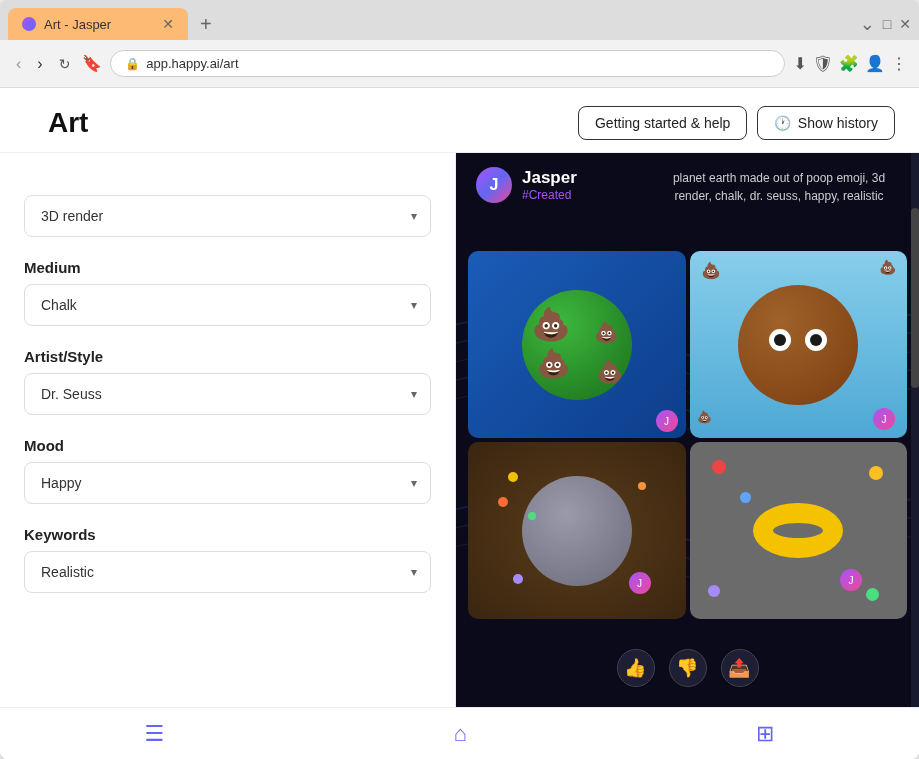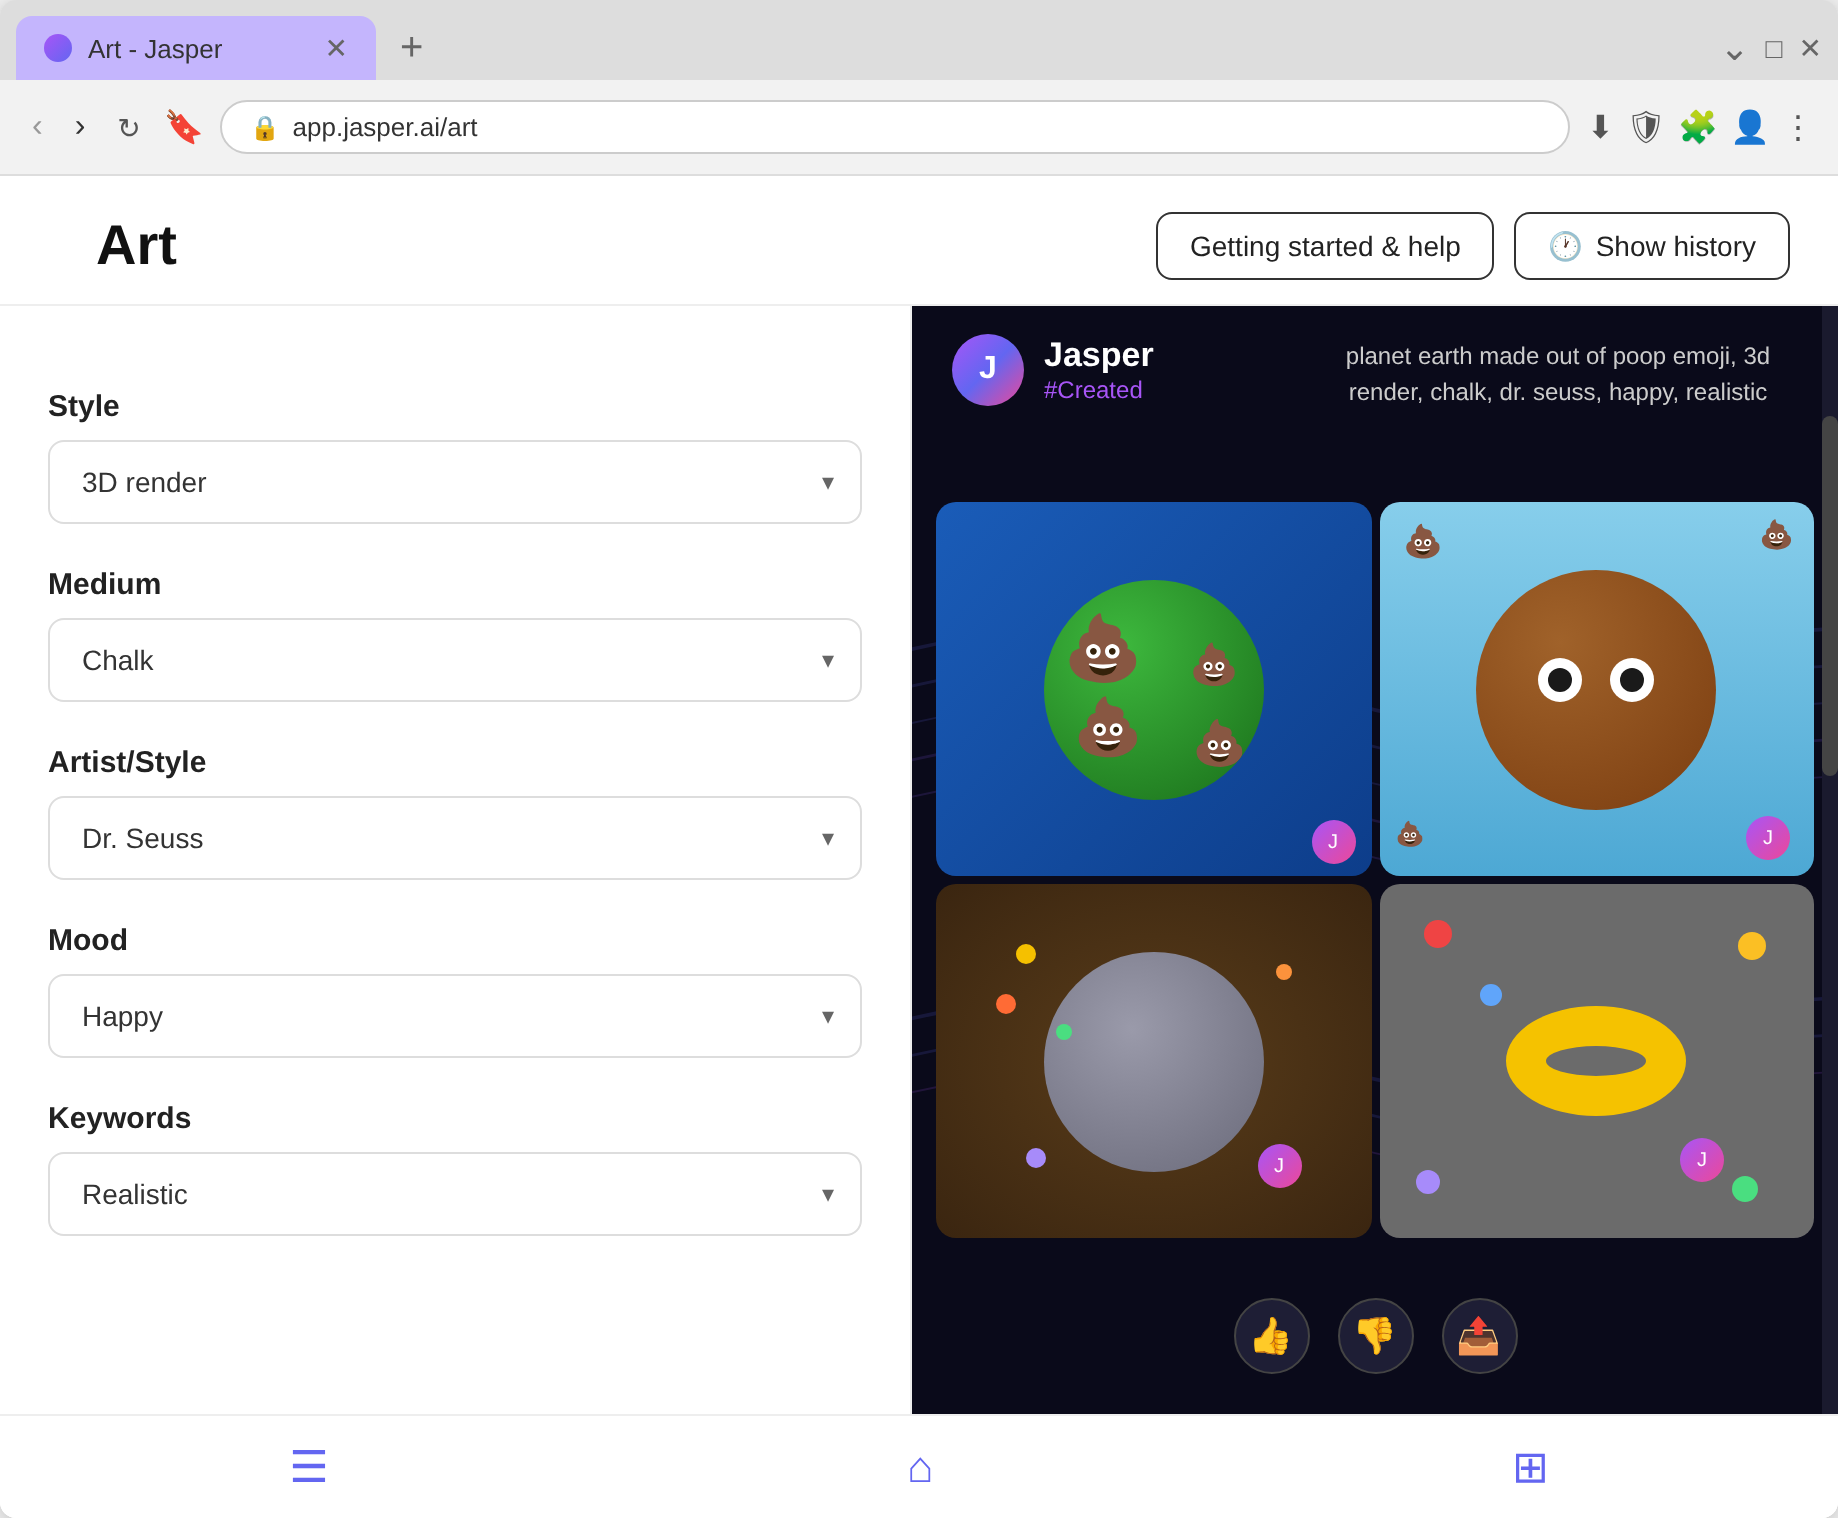--- a/index.html
+++ b/index.html
@@ -9,7 +9,7 @@
     .browser-chrome { background: #e8e8e8; border-radius: 8px; overflow: hidden; box-shadow: 0 2px 10px rgba(0,0,0,0.2); width: 919px; height: 759px; display: flex; flex-direction: column; }
 
     .tab-bar { background: #ddd; display: flex; align-items: center; padding: 8px 8px 0; gap: 4px; height: 40px; }
-    .tab { background: #c4b5fd; border-radius: 8px 8px 0 0; padding: 6px 14px; font-size: 13px; display: flex; align-items: center; gap: 8px; min-width: 180px; height: 32px; }
+    .tab { background: #fdba74; border-radius: 8px 8px 0 0; padding: 6px 14px; font-size: 13px; display: flex; align-items: center; gap: 8px; min-width: 180px; height: 32px; }
     .tab-favicon { width: 14px; height: 14px; border-radius: 50%; background: linear-gradient(135deg, #a855f7, #6366f1); display: inline-block; }
     .tab-title { font-size: 13px; color: #333; flex: 1; }
     .tab-close { color: #666; font-size: 14px; cursor: pointer; }

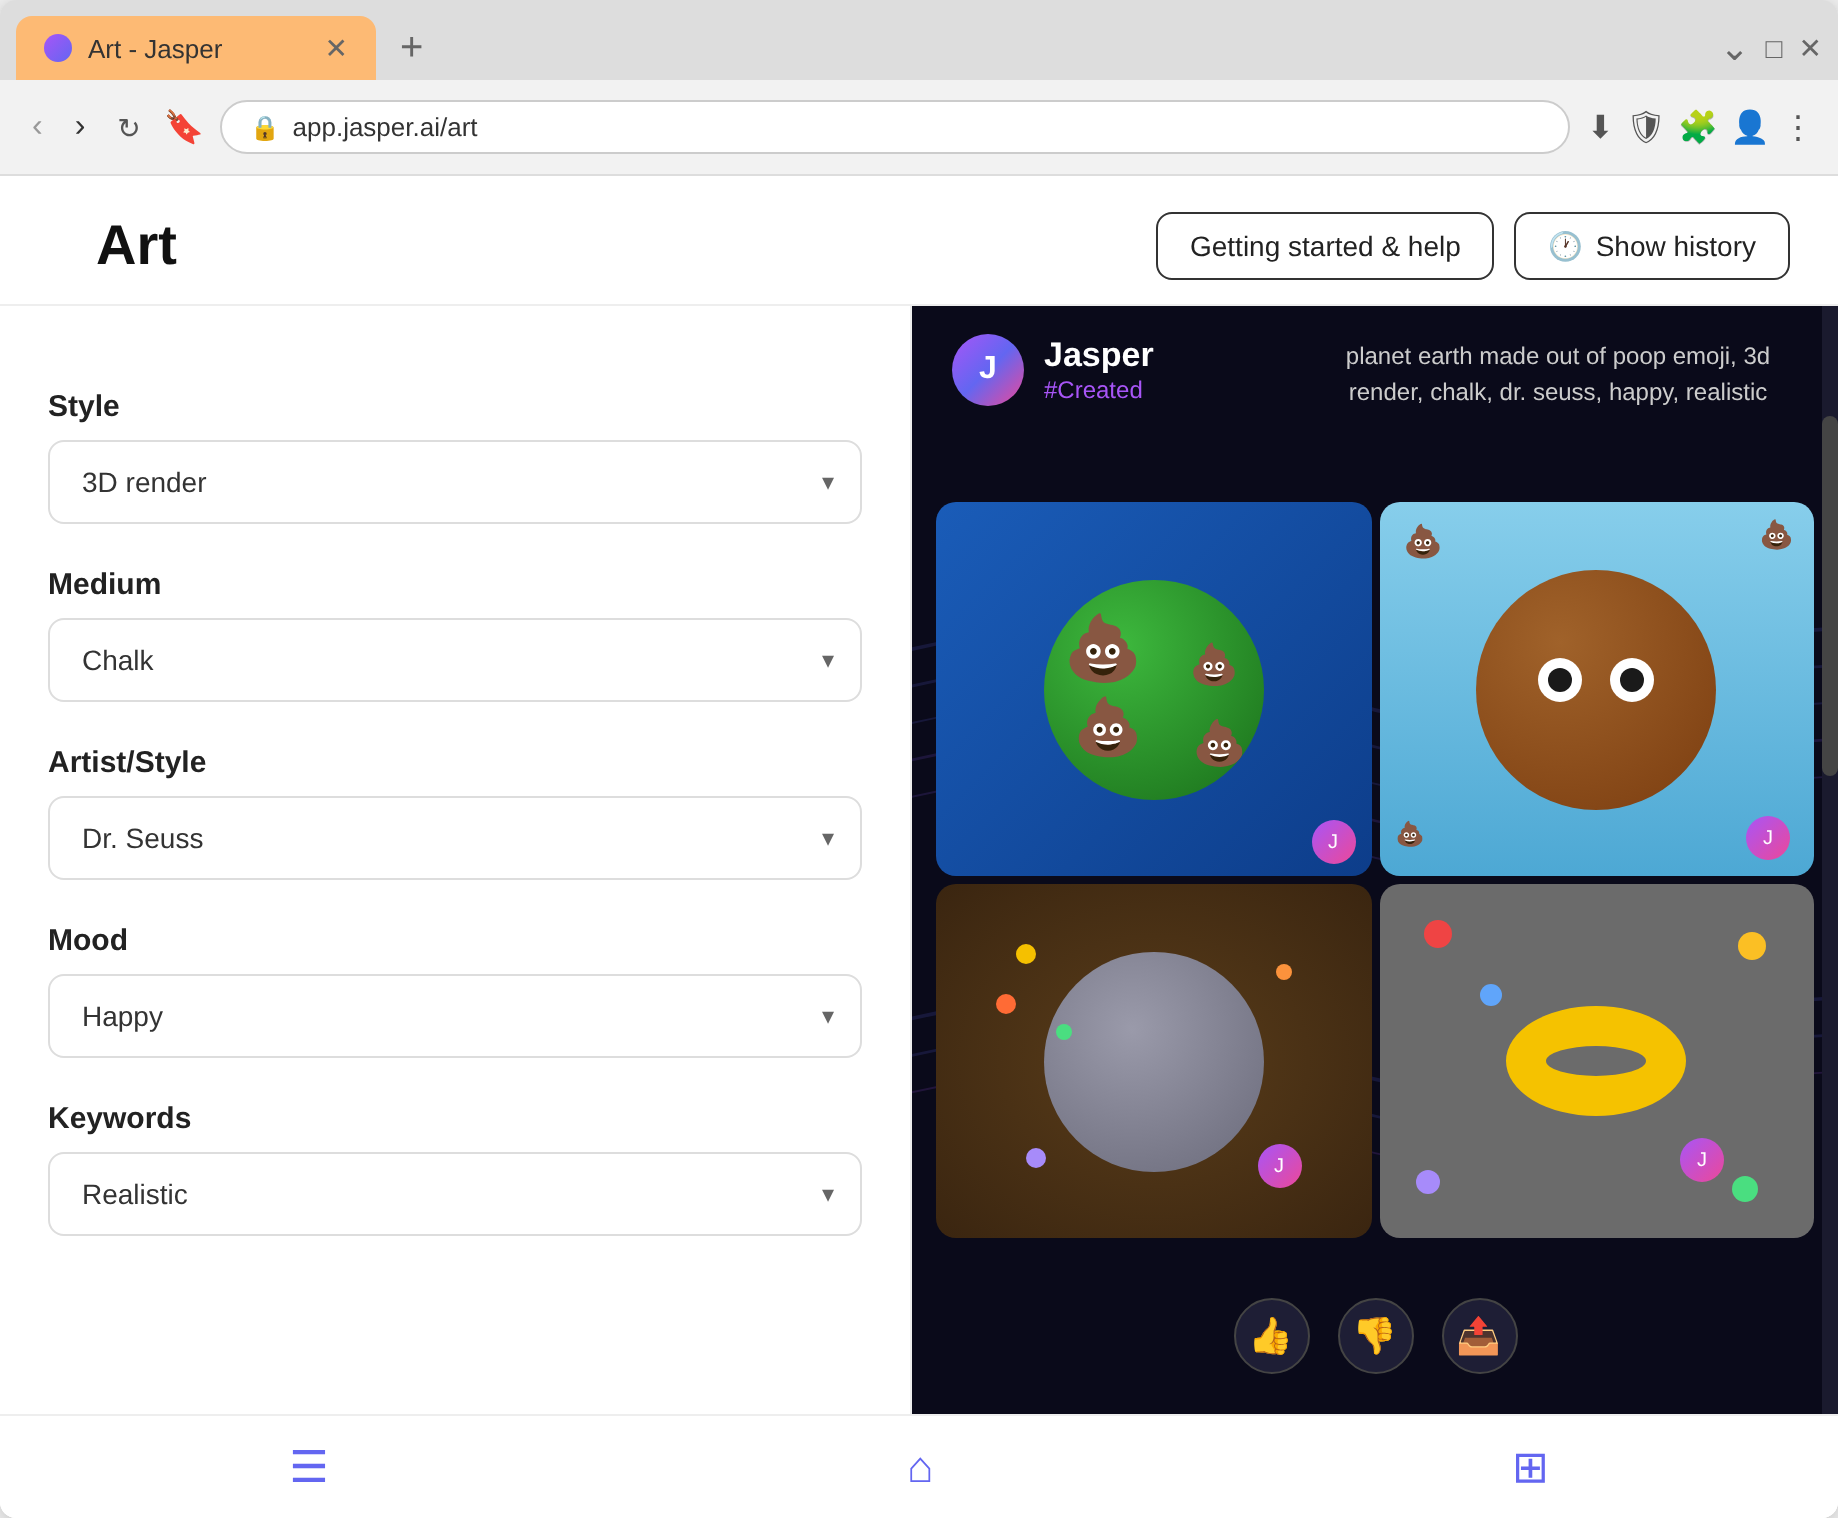--- a/index.html
+++ b/index.html
@@ -85,7 +85,7 @@
     <button class="bookmark-btn">🔖</button>
     <div class="address-bar">
       <span class="lock-icon">🔒</span>
-      <span>app.jasper.ai/art</span>
+      <span>app.happy.ai/art</span>
     </div>
     <div class="nav-actions">
       <button class="nav-icon-btn">⬇</button>

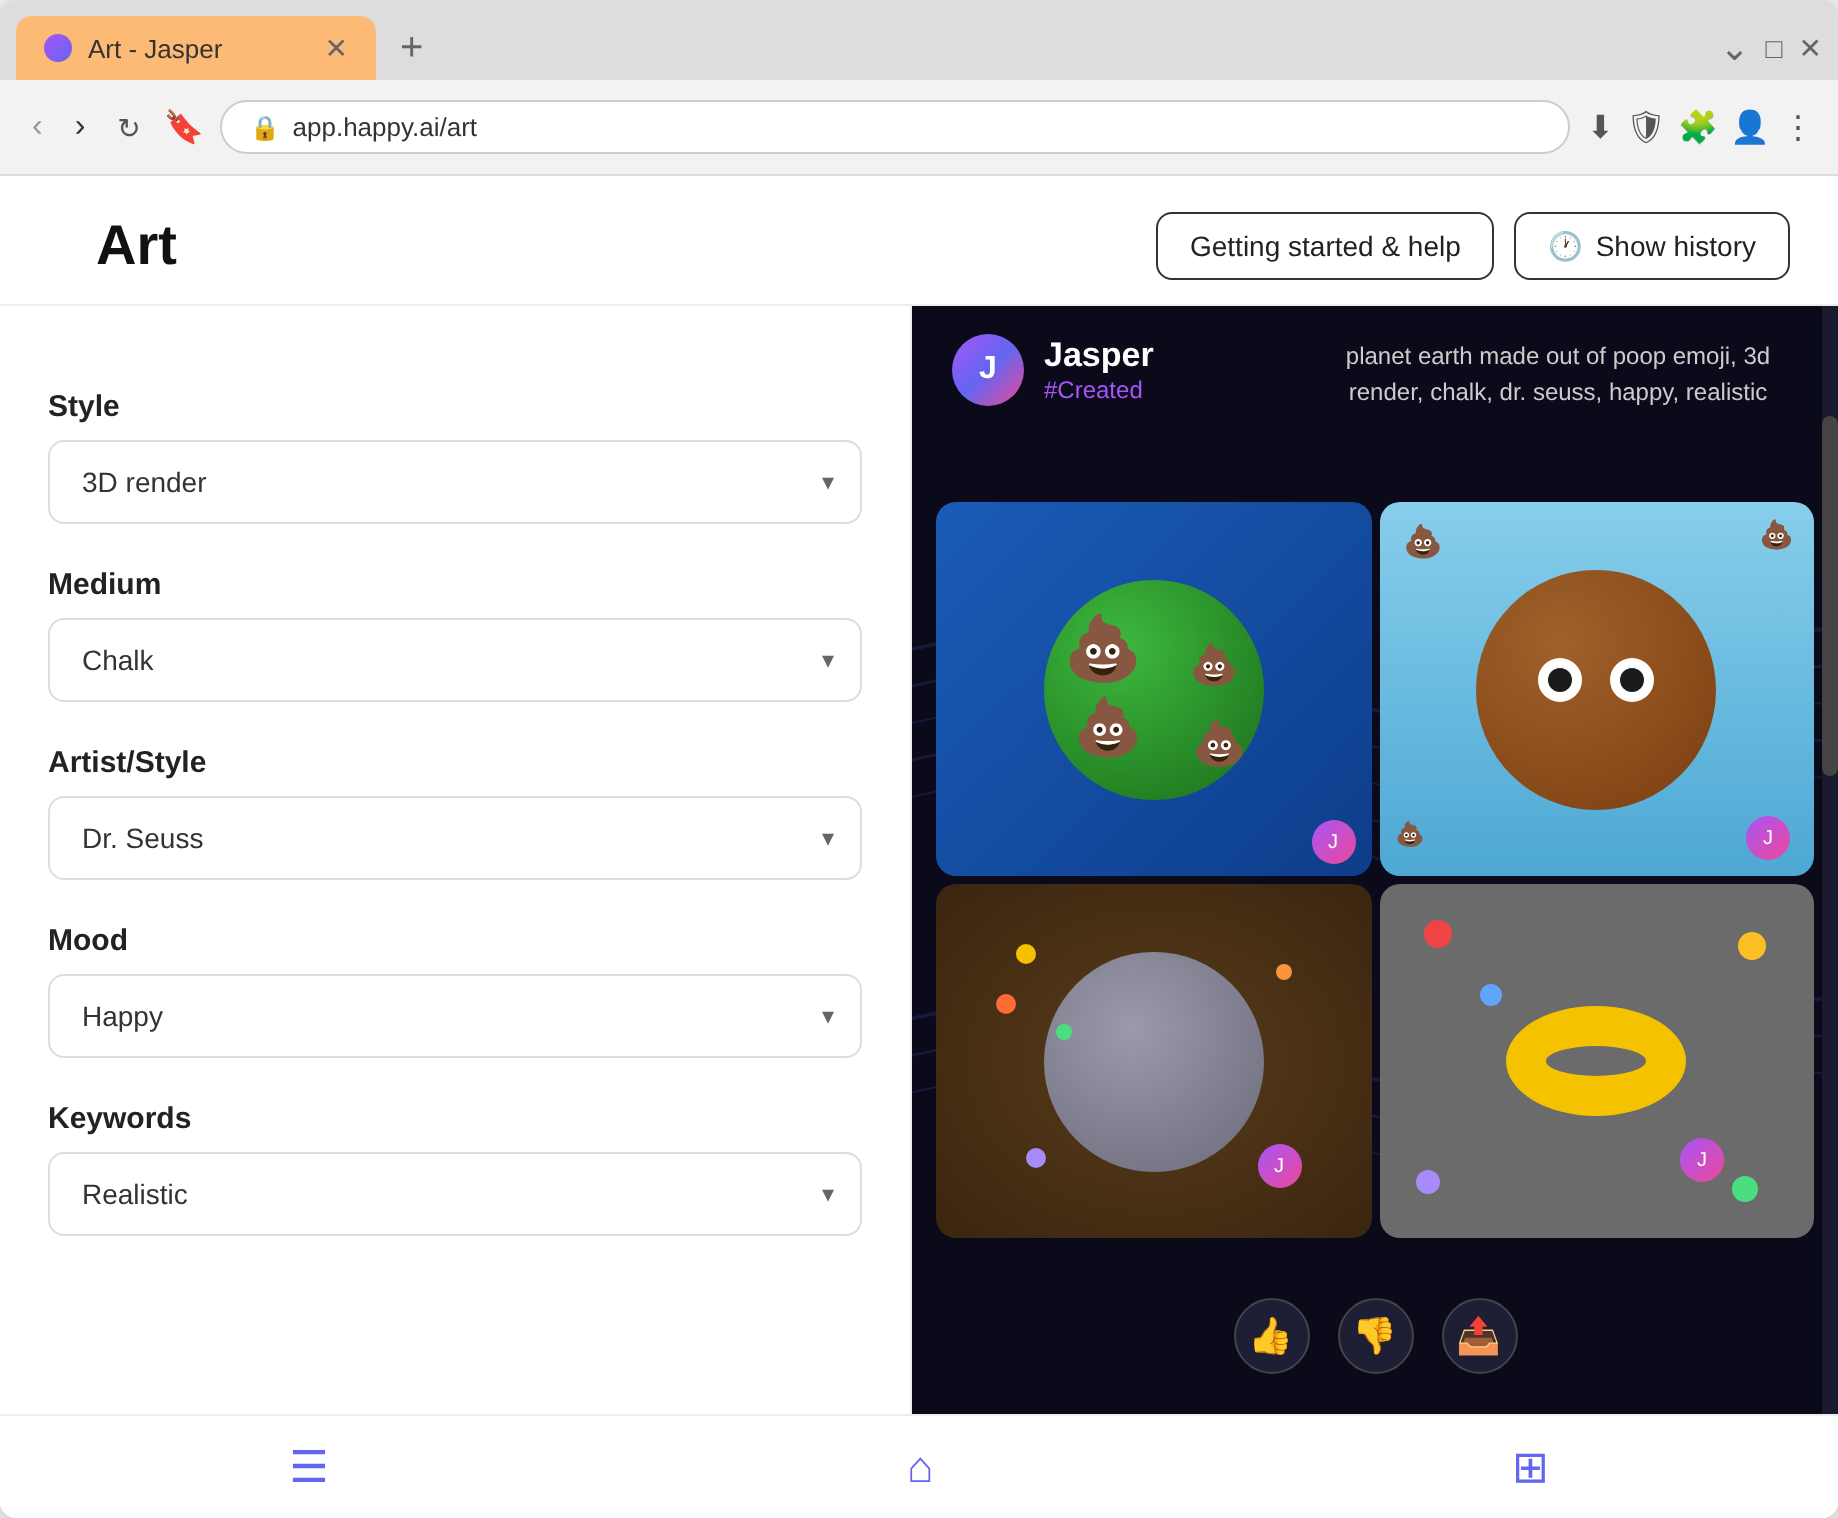--- a/index.html
+++ b/index.html
@@ -116,7 +116,6 @@
       <div class="left-panel">
 
         <div class="form-group">
-          <label class="form-label">Style</label>
           <div class="select-wrapper">
             <select>
               <option>3D render</option>

